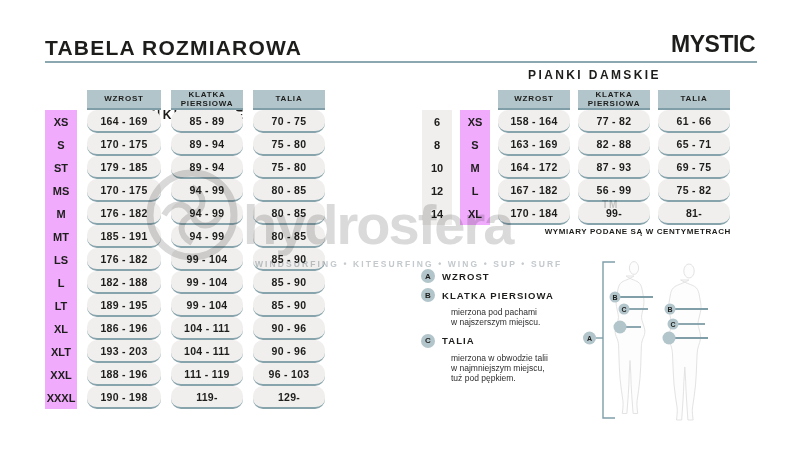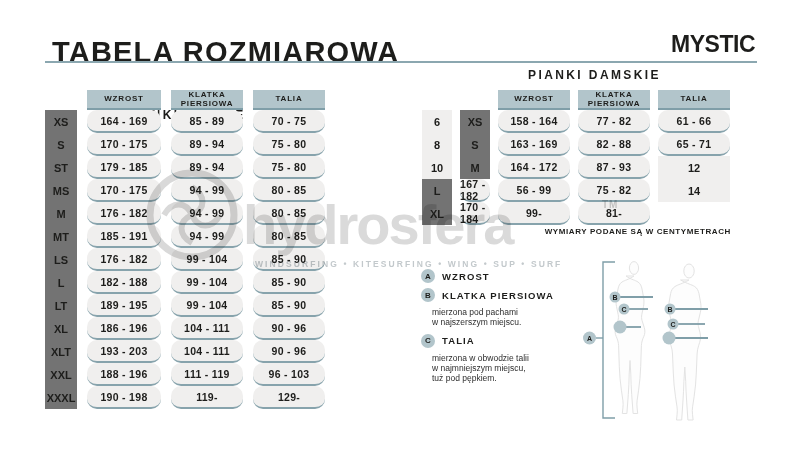--- a/index.html
+++ b/index.html
@@ -9,7 +9,7 @@
     font-family: "Liberation Sans", sans-serif; color: #1d1d1b; overflow: hidden;
   }
   
-  .page-title { position:absolute; left:52px; top:36px; font-size:29px; font-weight:bold; letter-spacing:1.2px; }
+  .page-title { position:absolute; left:45px; top:36px; font-size:21px; font-weight:bold; letter-spacing:1.2px; }
   .brand-logo { position:absolute; right:45px; top:31px; font-size:23px; font-weight:bold; letter-spacing:-0.5px; transform:scaleY(1.05); }
   .title-rule { position:absolute; left:45px; right:43px; top:61px; height:2px; background:#8ba7b0; }
   

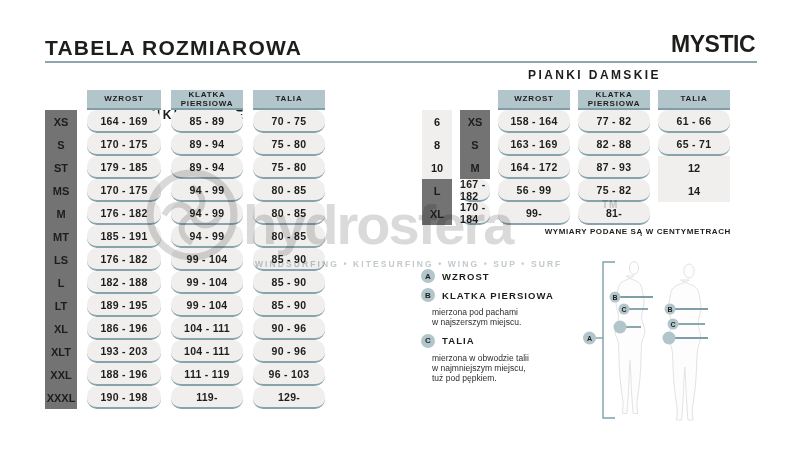--- a/index.html
+++ b/index.html
@@ -24,7 +24,7 @@
         text-align:center; font-size:8px; font-weight:bold; letter-spacing:0.8px; line-height:1.15; }
   .cell { background:#f0efee; border-bottom:2px solid #87a3ac; display:flex; align-items:center; justify-content:center;
           font-size:10.5px; font-weight:bold; letter-spacing:0.3px;border-radius:10px; }
-  .lbl { background:#737373; display:flex; align-items:center; justify-content:center; font-size:11px; font-weight:bold; }
+  .lbl { background:#f0abfc; display:flex; align-items:center; justify-content:center; font-size:11px; font-weight:bold; }
   .numlbl { background:#f0efee; display:flex; align-items:center; justify-content:center; font-size:11px; font-weight:bold; }
   .blank { background:transparent; }
   .units-note { position:absolute; left:422px; top:227px; width:309px; text-align:right;

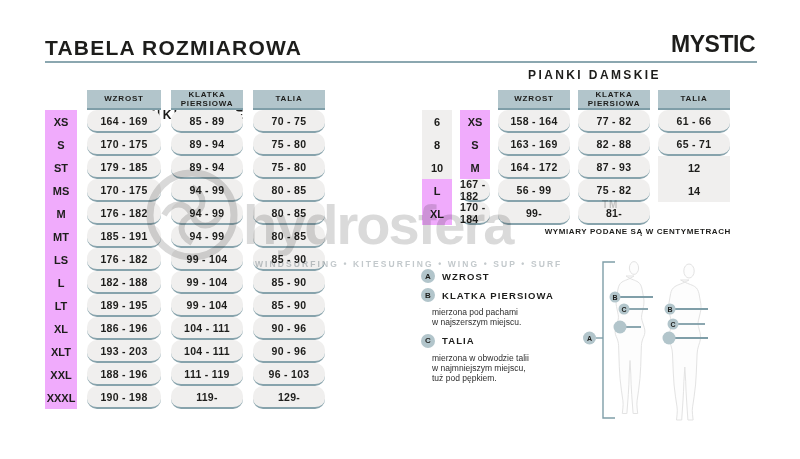--- a/index.html
+++ b/index.html
@@ -151,6 +151,7 @@
     <div class="lbl">M</div>
     <div class="cell">164 - 172</div>
     <div class="cell">87 - 93</div>
+    <div class="cell">69 - 75</div>
 
     <div class="numlbl">12</div>
     <div class="lbl">L</div>

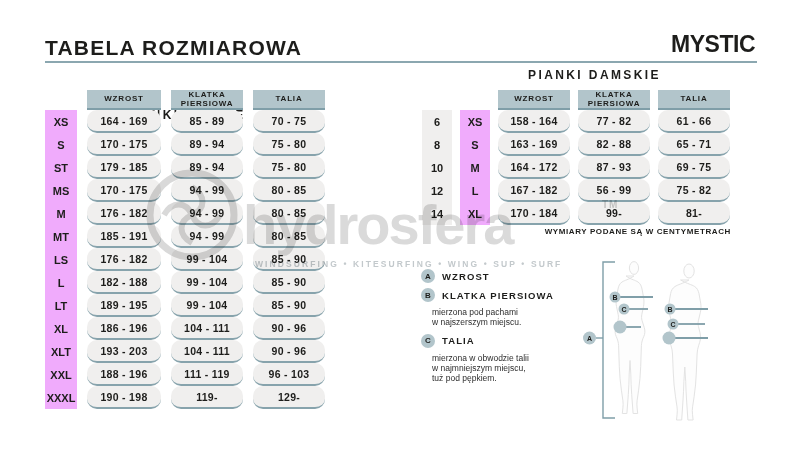--- a/index.html
+++ b/index.html
@@ -35,7 +35,7 @@
   .leg-circle { width:14px; height:14px; border-radius:50%; background:#b2c5cb; flex:0 0 auto;
                 display:flex; align-items:center; justify-content:center; font-size:8px; font-weight:bold; }
   .leg-title { font-size:9.5px; font-weight:bold; letter-spacing:1.1px; }
-  .leg-desc { margin:0 0 6px 11px; font-size:8.5px; line-height:1.22; color:#2d2d2d; white-space:pre-line; }
+  .leg-desc { margin:0 0 6px 30px; font-size:8.5px; line-height:1.22; color:#2d2d2d; white-space:pre-line; }
   
   .diagram { position:absolute; left:578px; top:250px; }
   

